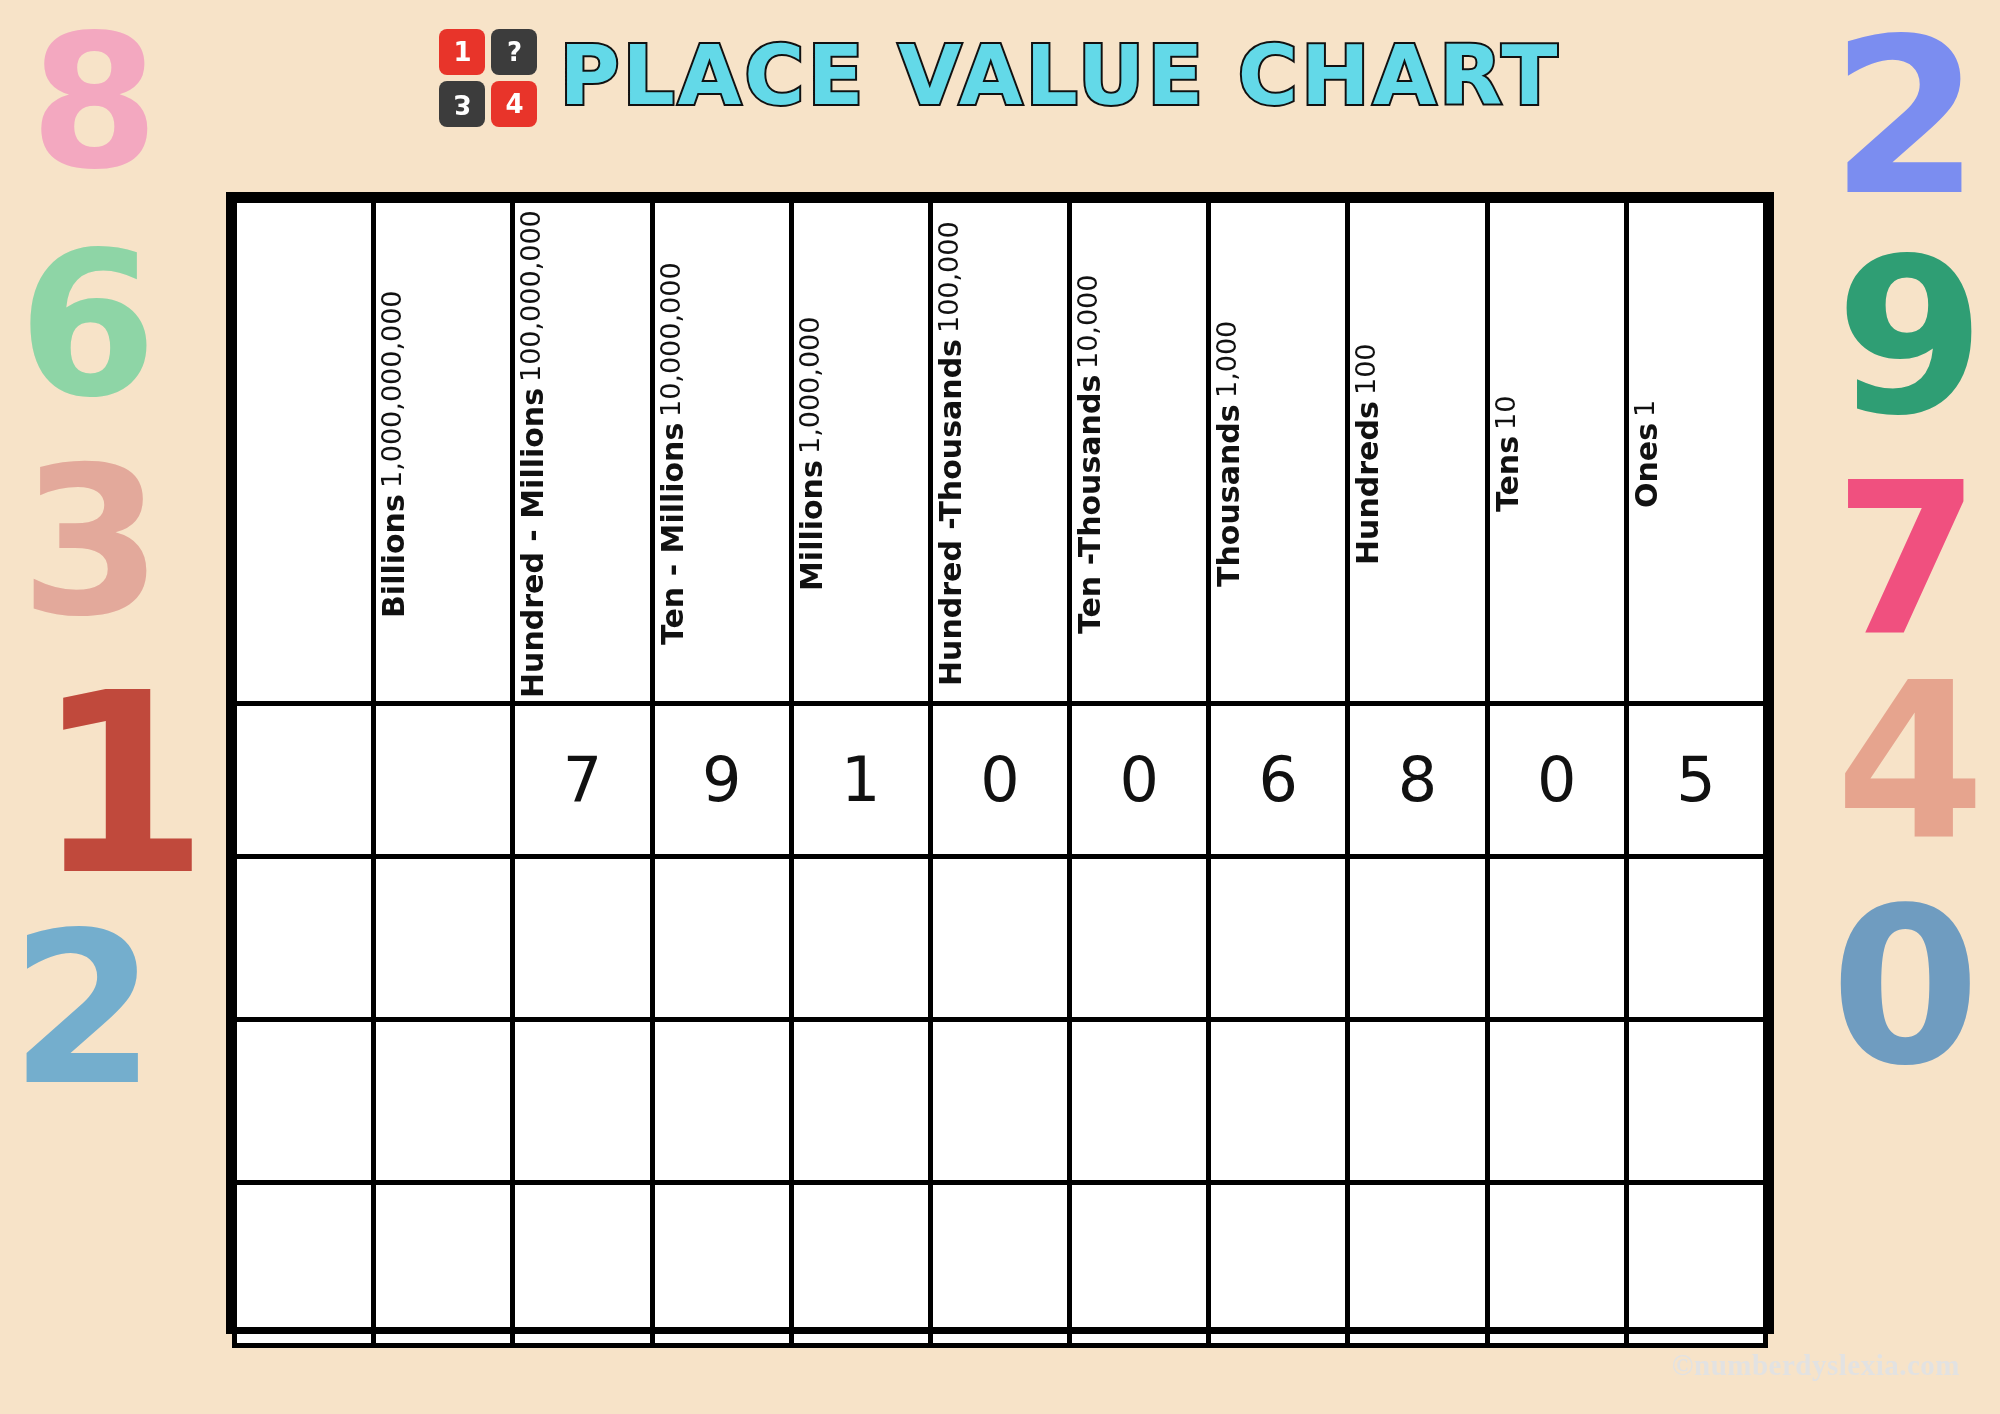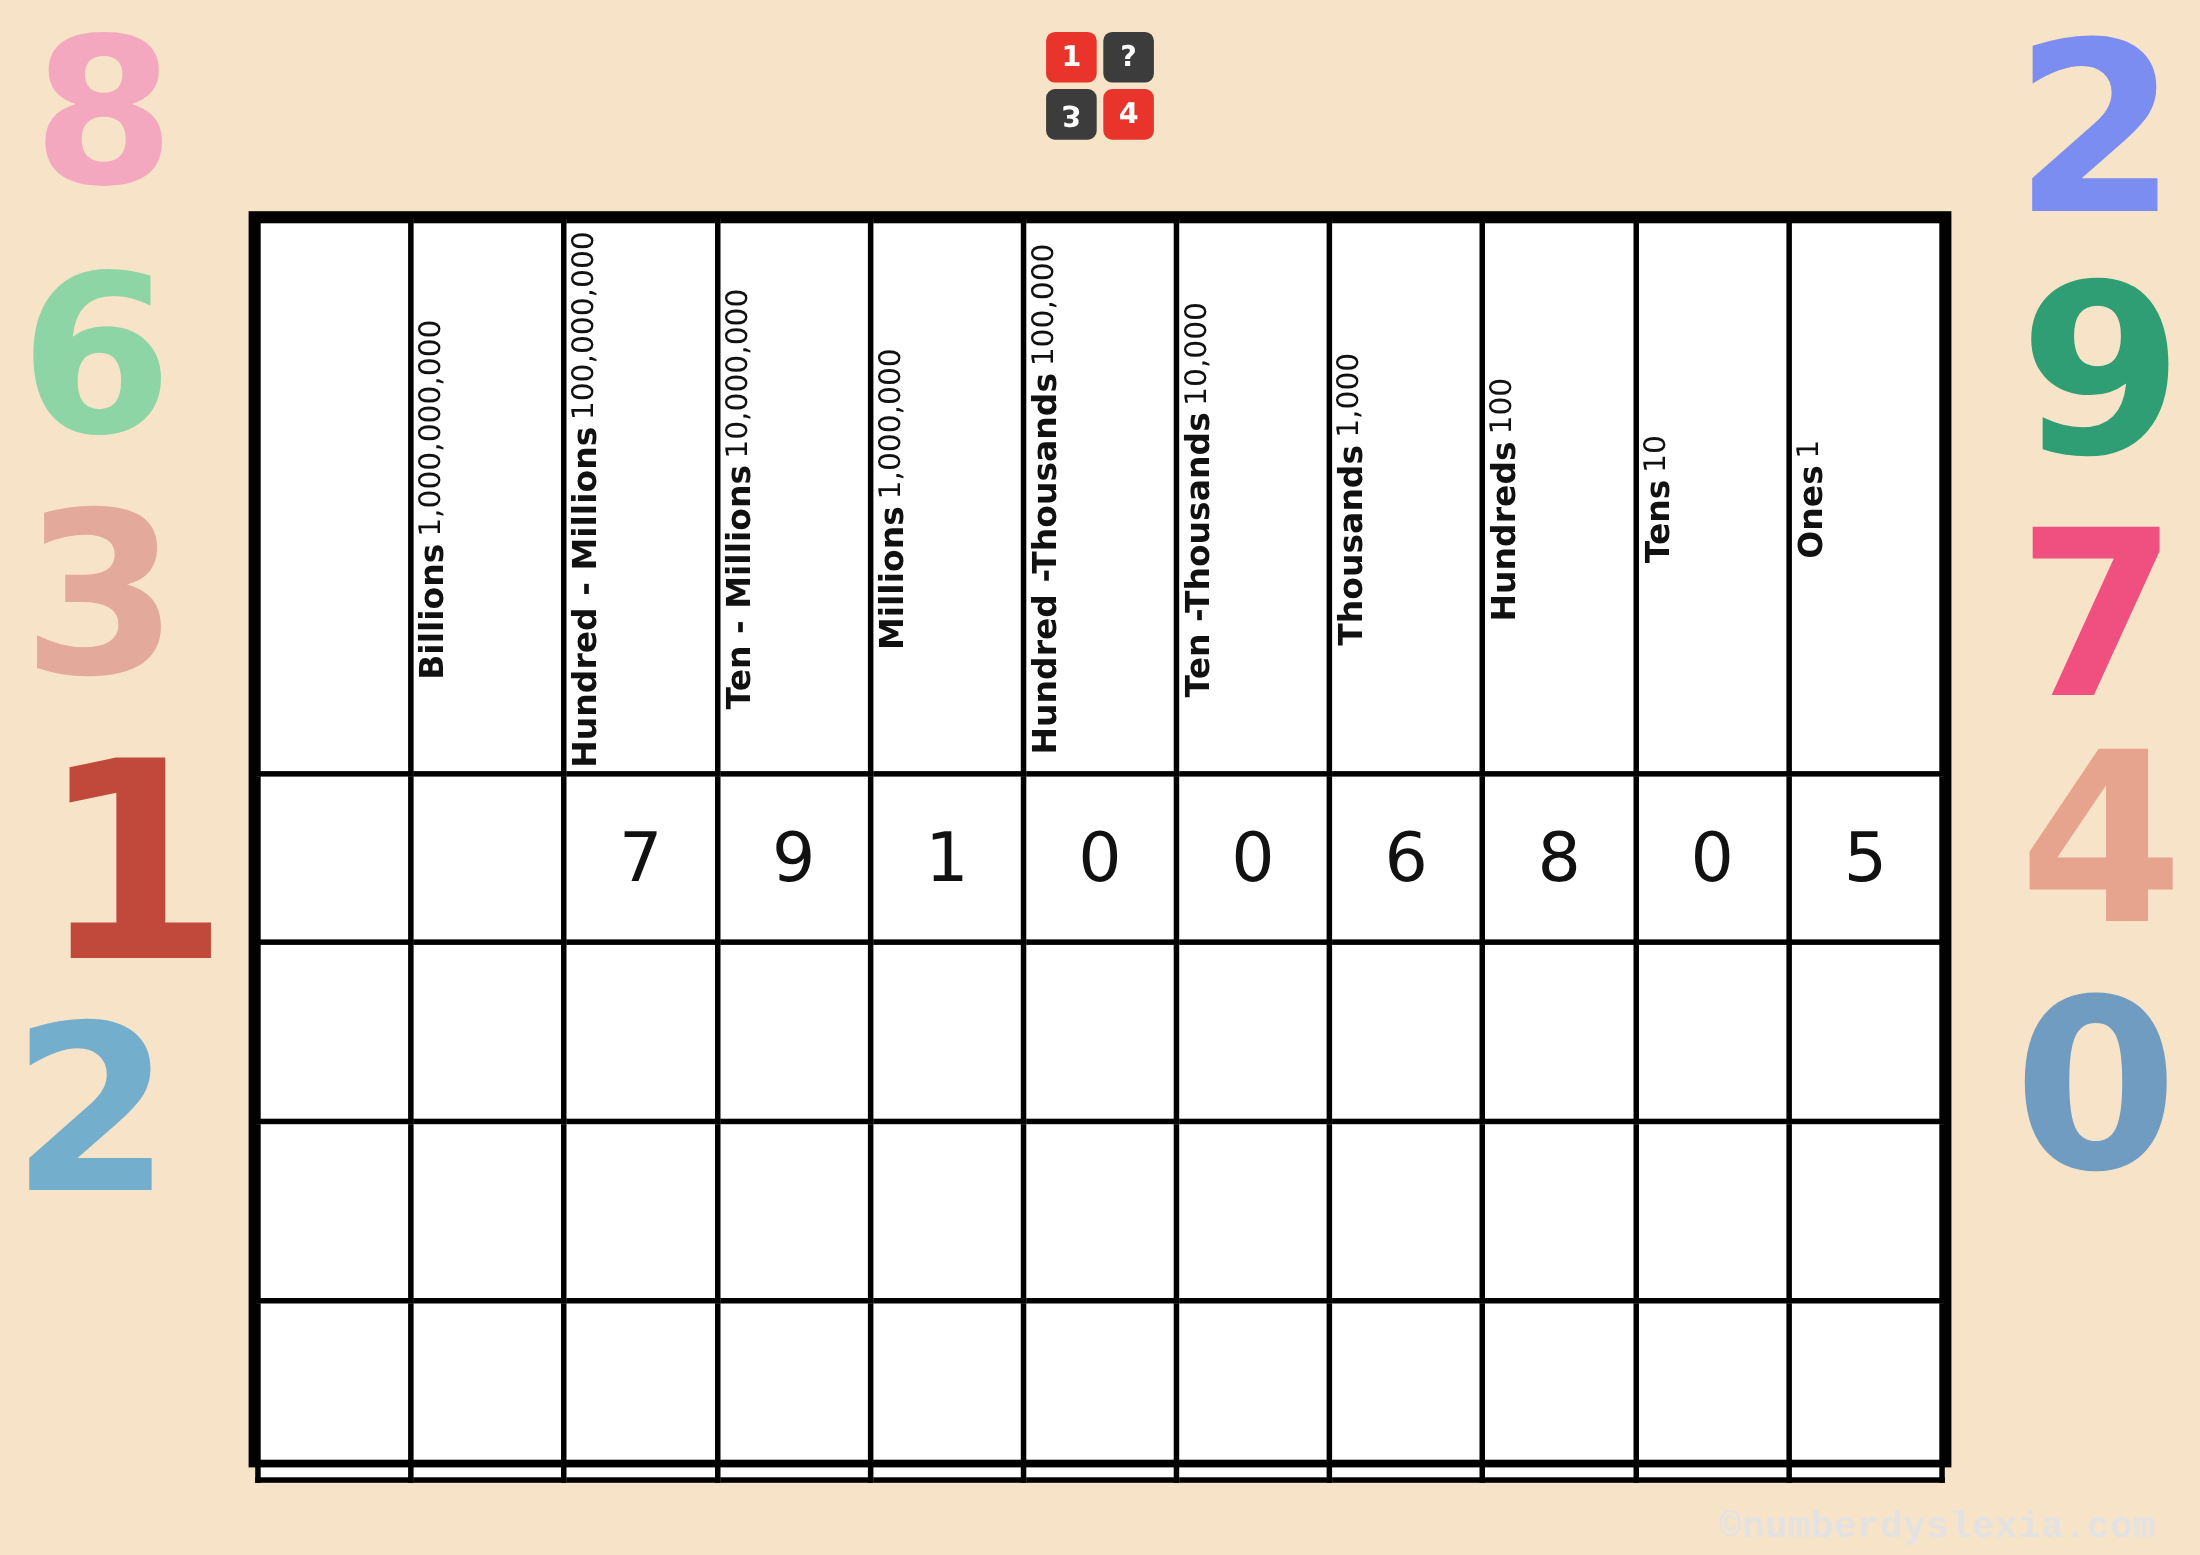--- a/index.html
+++ b/index.html
@@ -208,6 +208,7 @@
     <div class="tile tile-dark tile-flip">3</div>
     <div class="tile tile-red">4</div>
   </div>
+  <div id="chart-title">PLACE VALUE CHART</div>
 </div>
 
 <div id="chart-wrap">

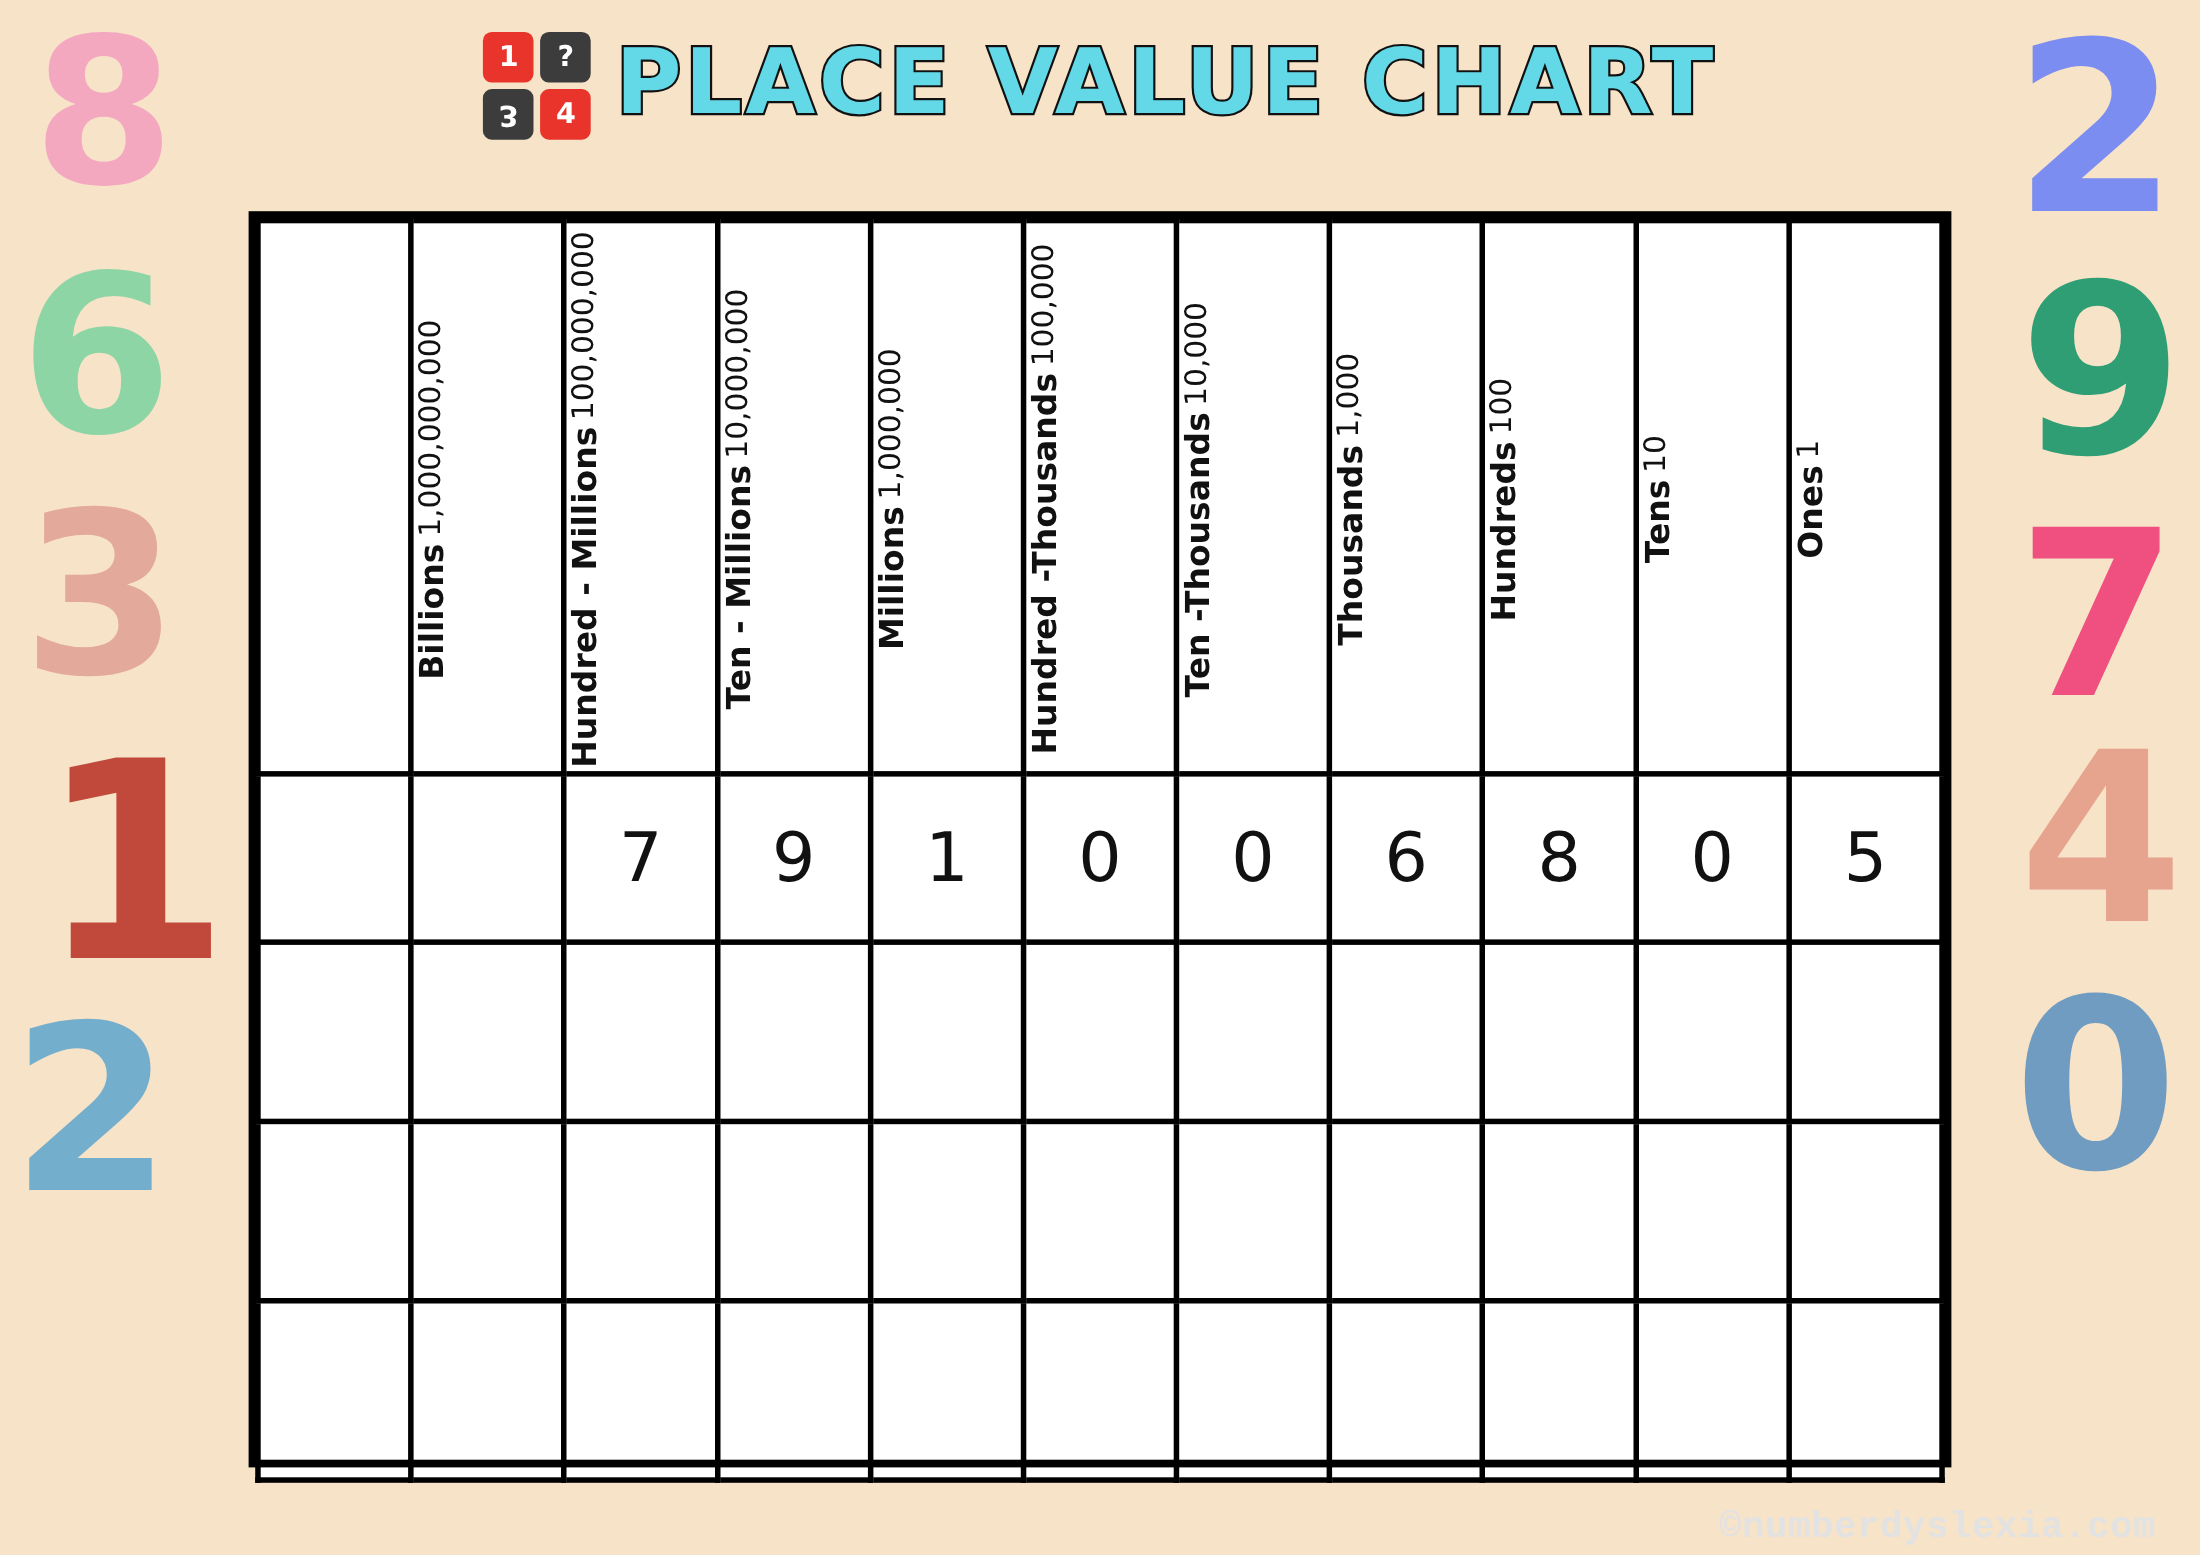--- a/index.html
+++ b/index.html
@@ -157,9 +157,9 @@
   #watermark {
     position: absolute;
     right: 40px;
-    bottom: 6px;
-    font-family: Liberation Mono, monospace;
-    font-size: 34px;
+    bottom: 32px;
+    font-family: Liberation Serif, serif;
+    font-size: 29px;
     font-weight: bold;
     color: #e2e2e2;
     letter-spacing: 0.5px;

